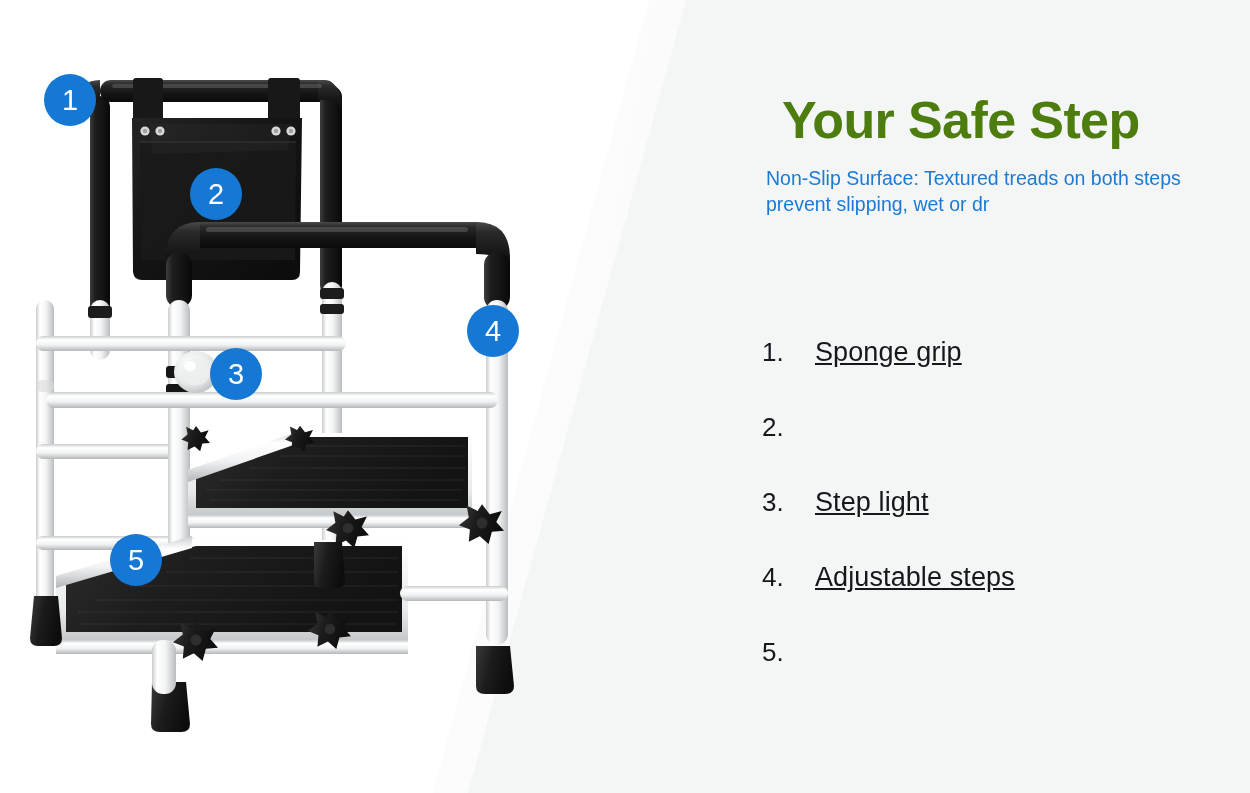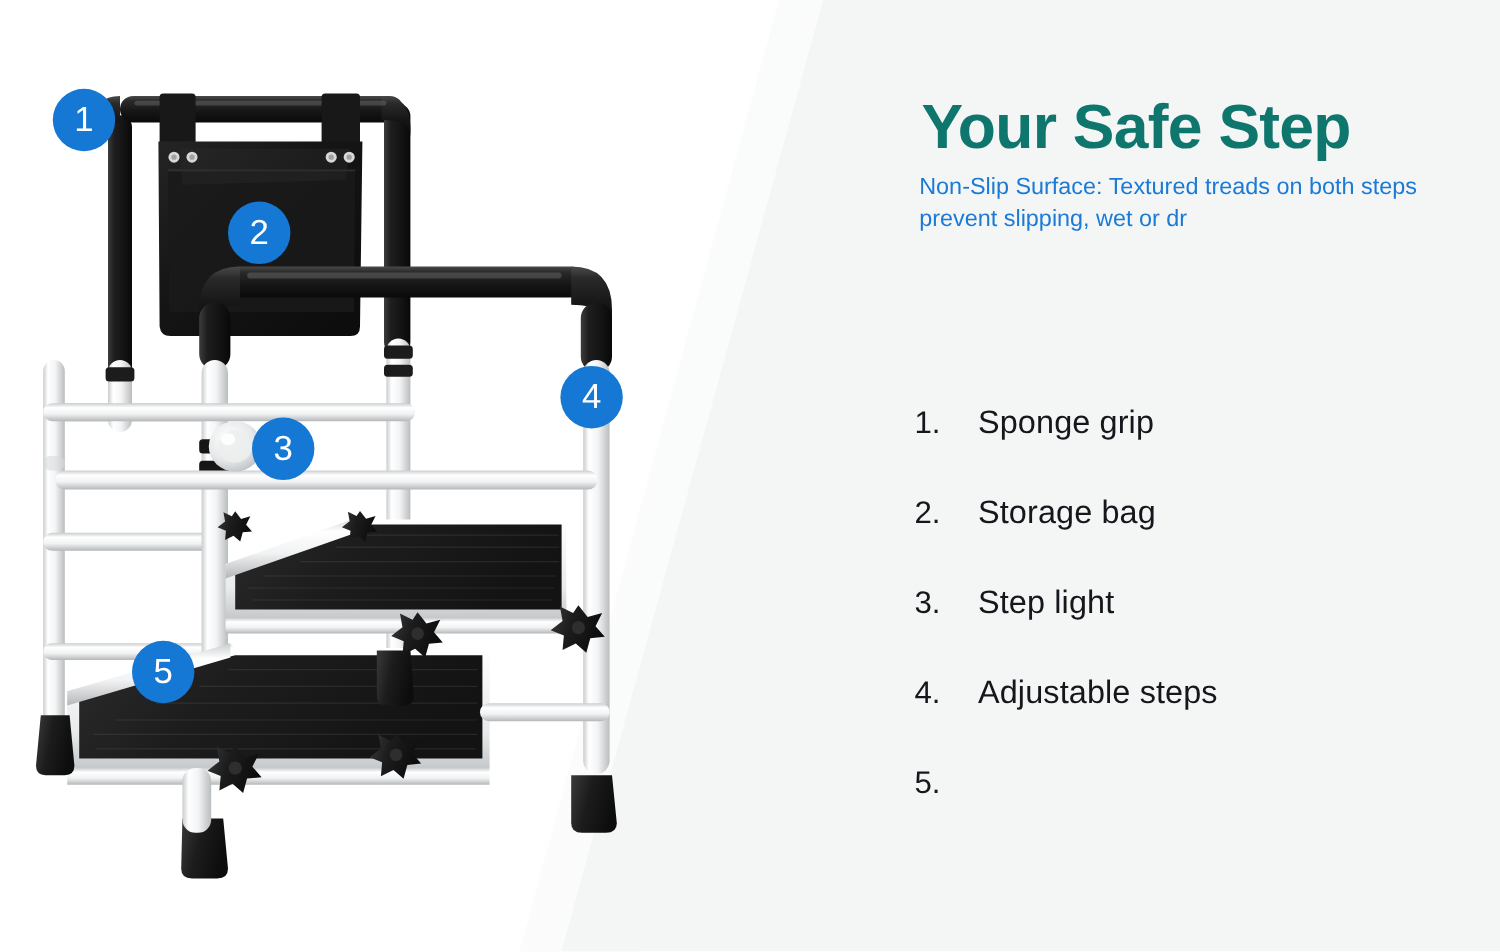--- a/index.html
+++ b/index.html
@@ -53,11 +53,11 @@
     width: 440px;
   }
   .headline {
-    margin: 2px;
+    margin: 16px;
     font-size: 52px;
     line-height: 1.16;
     font-weight: bold;
-    color: #0f766e;
+    color: #4d7c0f;
     letter-spacing: -0.6px;
   }
   .subtitle {

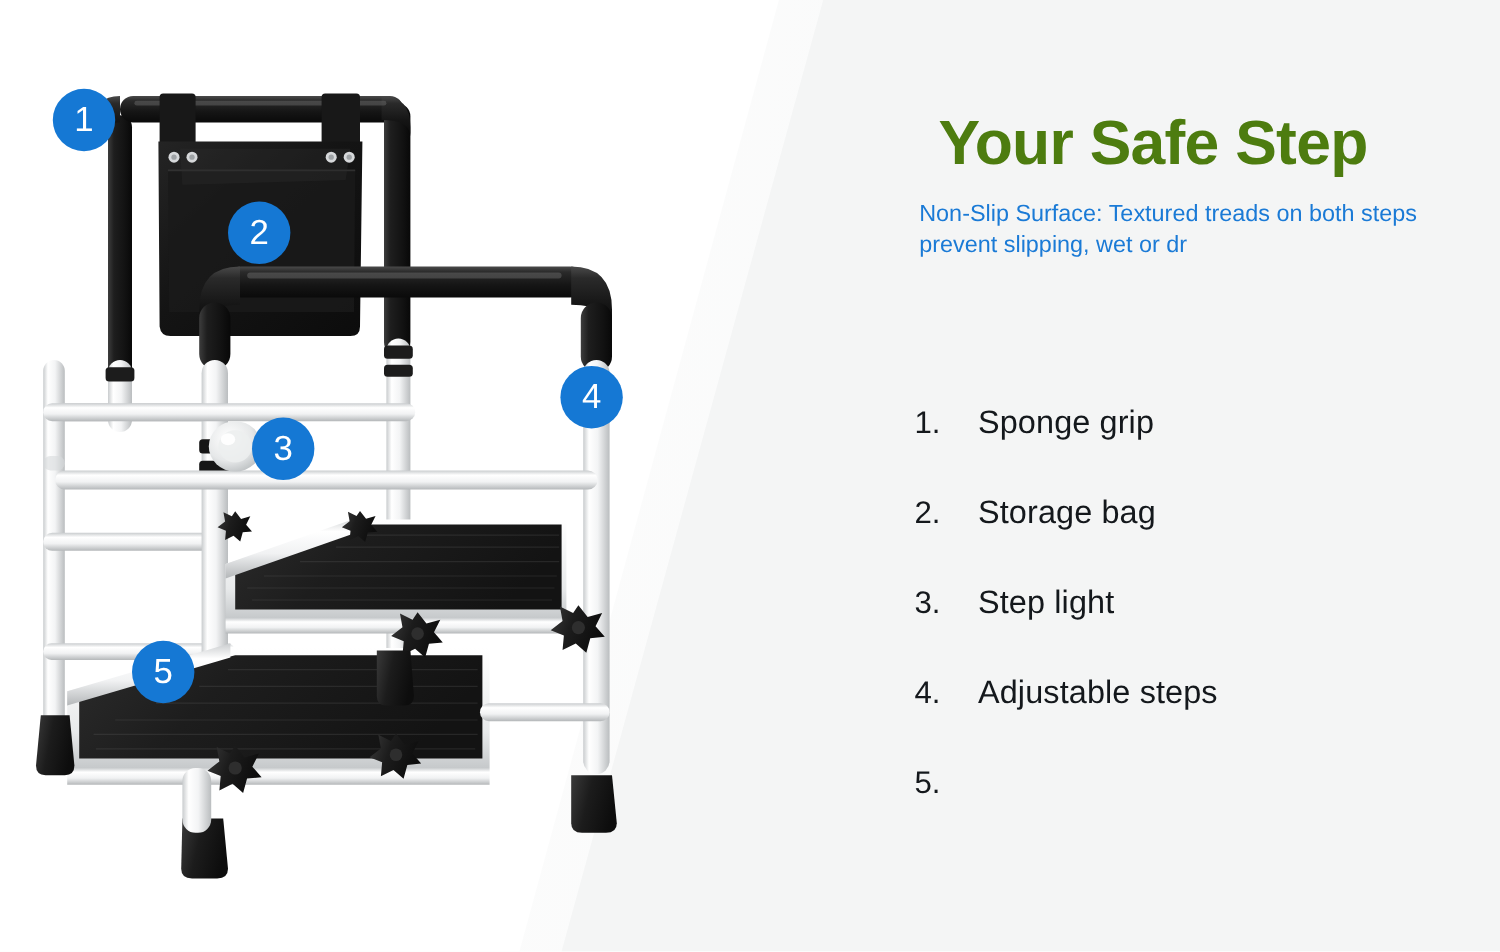--- a/index.html
+++ b/index.html
@@ -88,6 +88,7 @@
     font-size: 27px;
     color: #14181c;
     letter-spacing: 0.1px;
+    text-decoration: underline;
   }
 
   

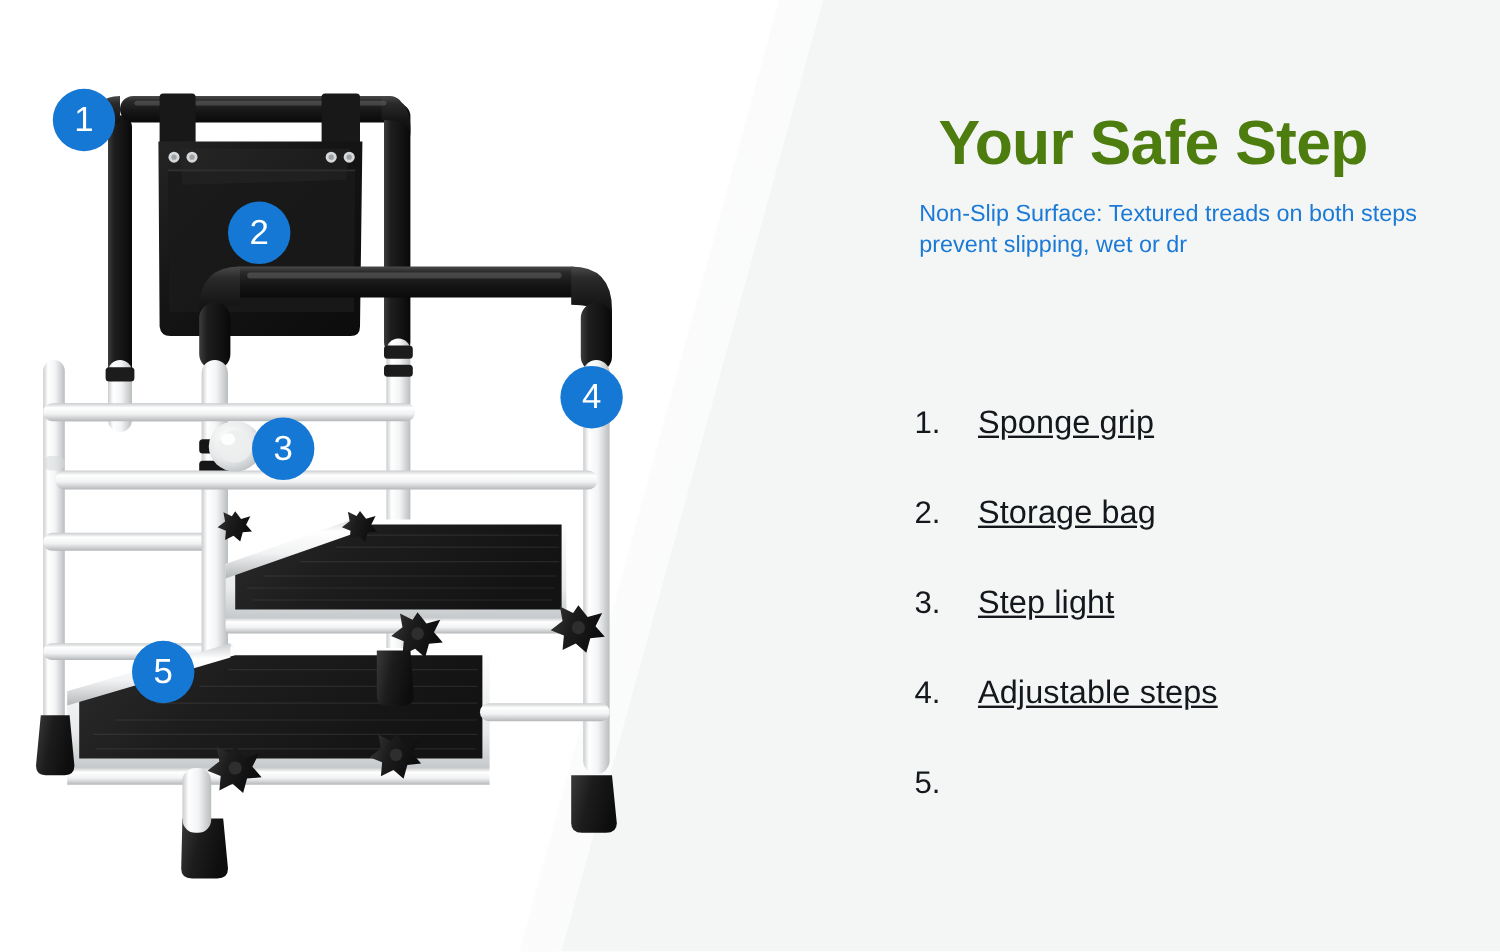--- a/index.html
+++ b/index.html
@@ -364,7 +364,6 @@
     </div>
     <div class="feature-row">
       <span class="feature-num">2.</span>
-      <span class="feature-label">Storage bag</span>
     </div>
     <div class="feature-row">
       <span class="feature-num">3.</span>

